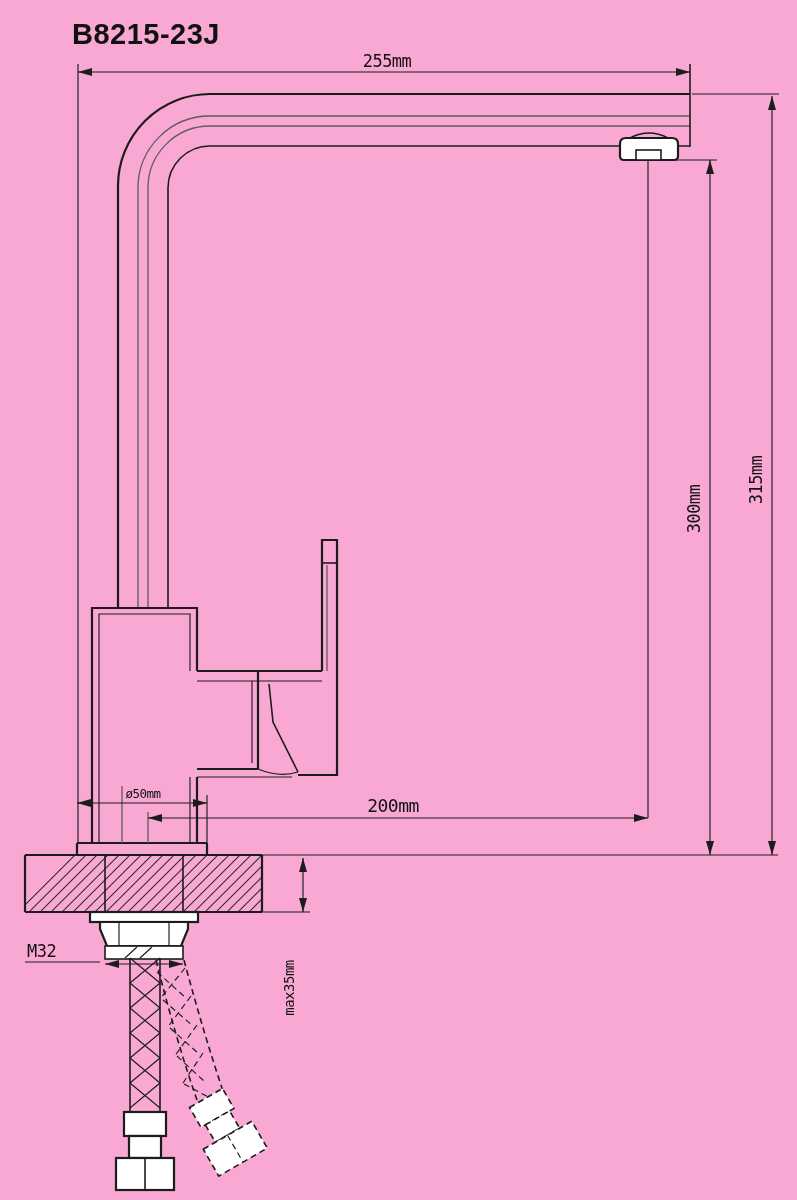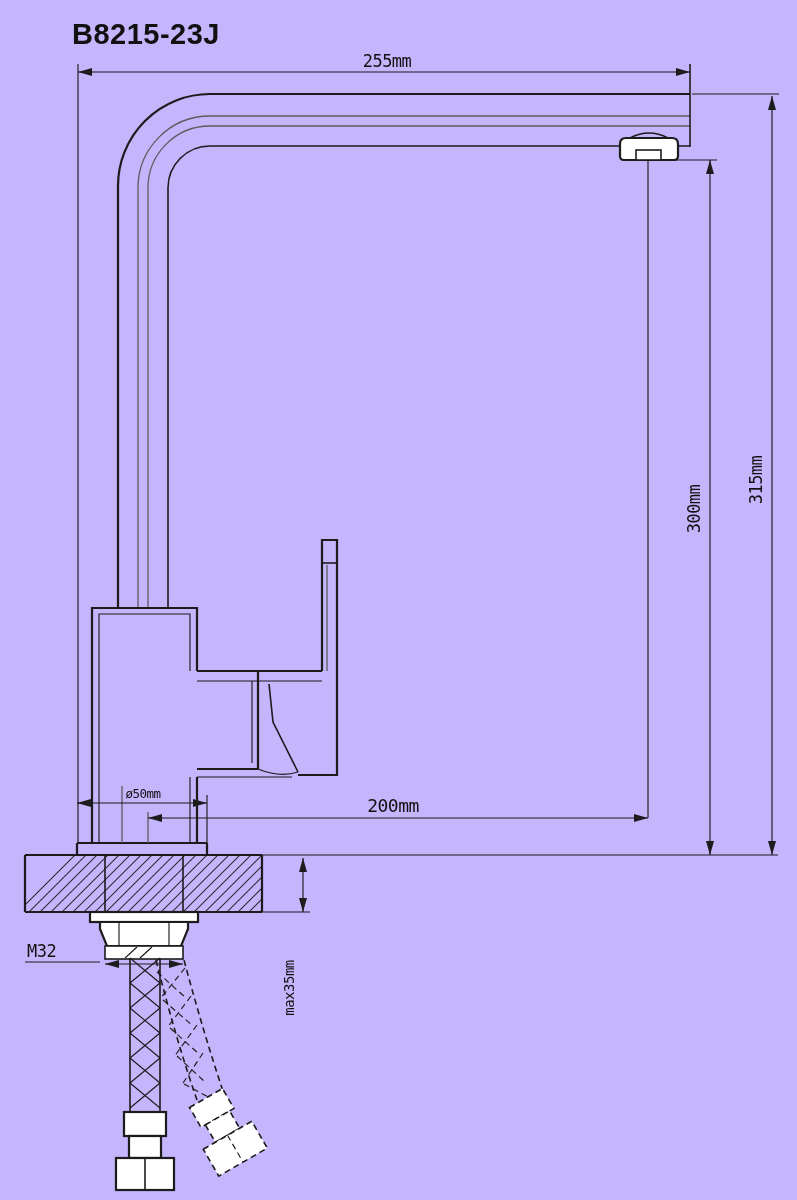--- a/index.html
+++ b/index.html
@@ -6,7 +6,7 @@
   #canvas{
     position:relative;
     width:797px;height:1200px;
-    background:#c4b5fd;
+    background:#f9a8d4;
     font-family:"Liberation Sans",sans-serif;
     overflow:hidden;
   }

